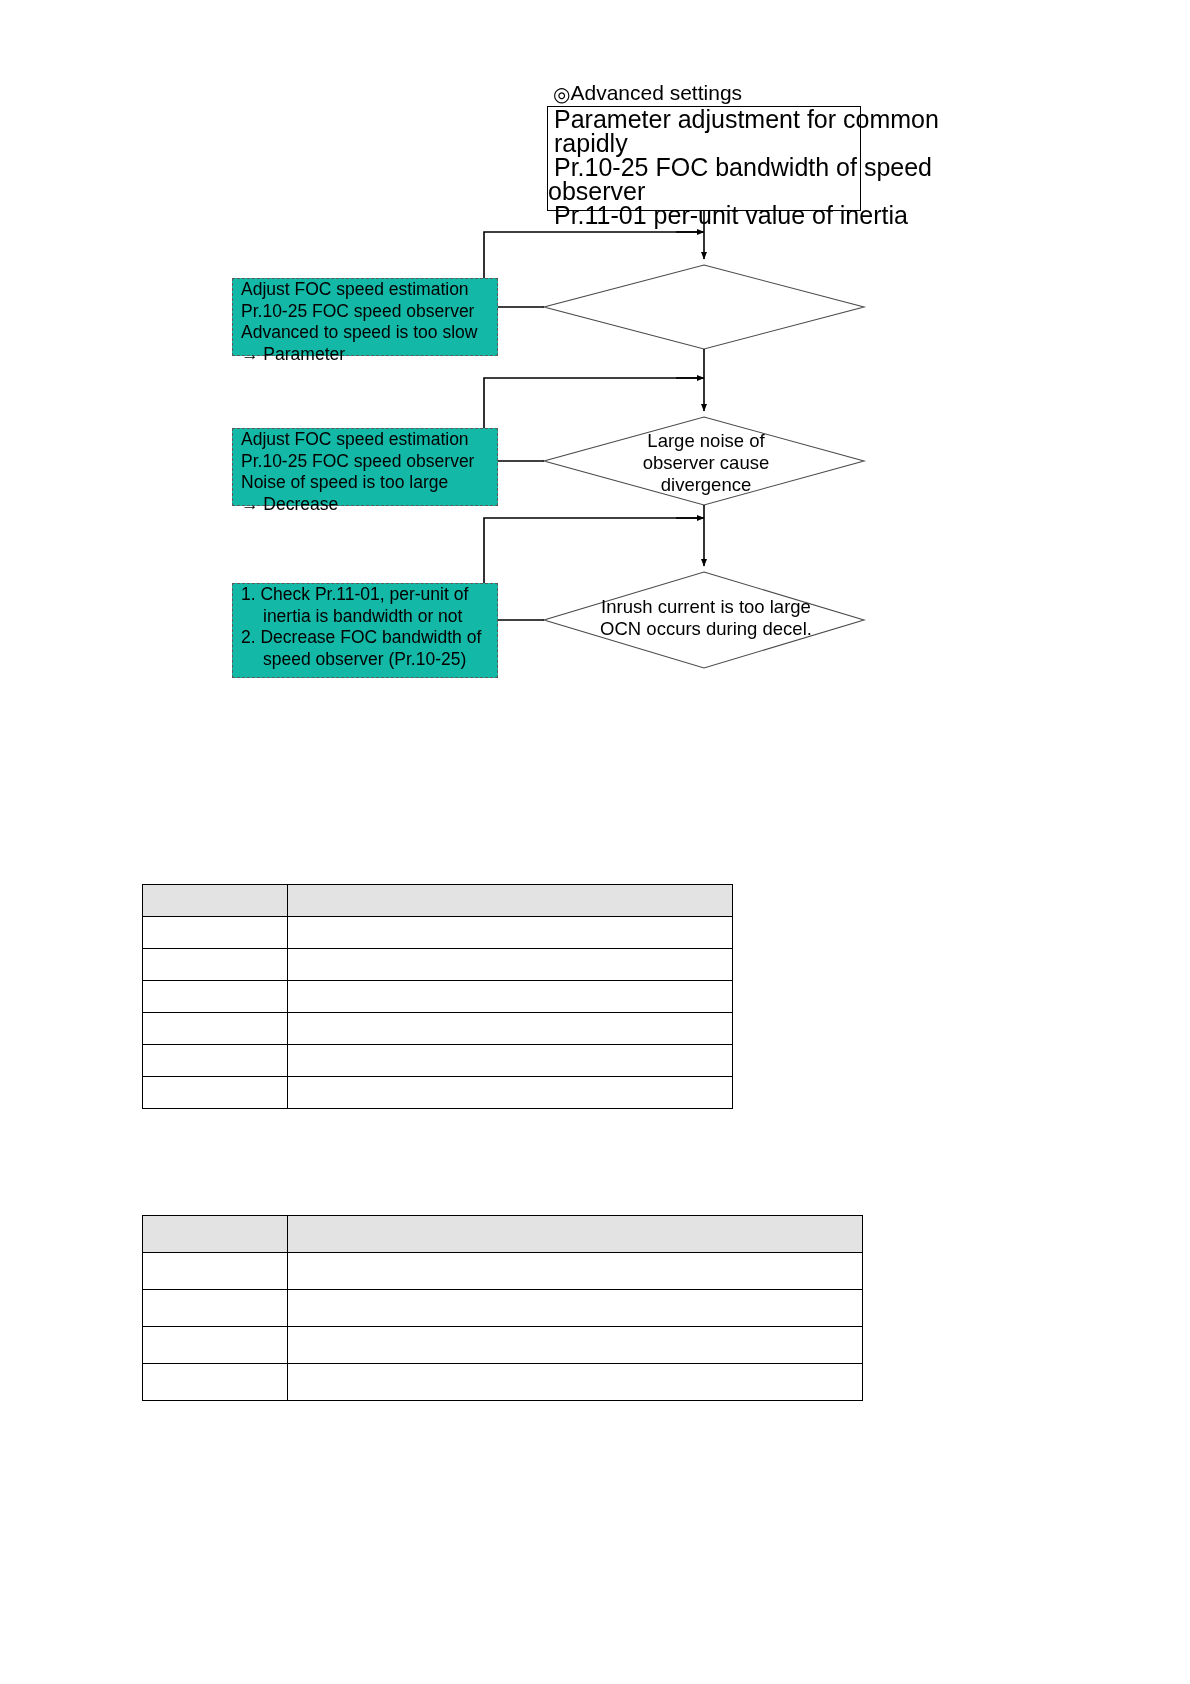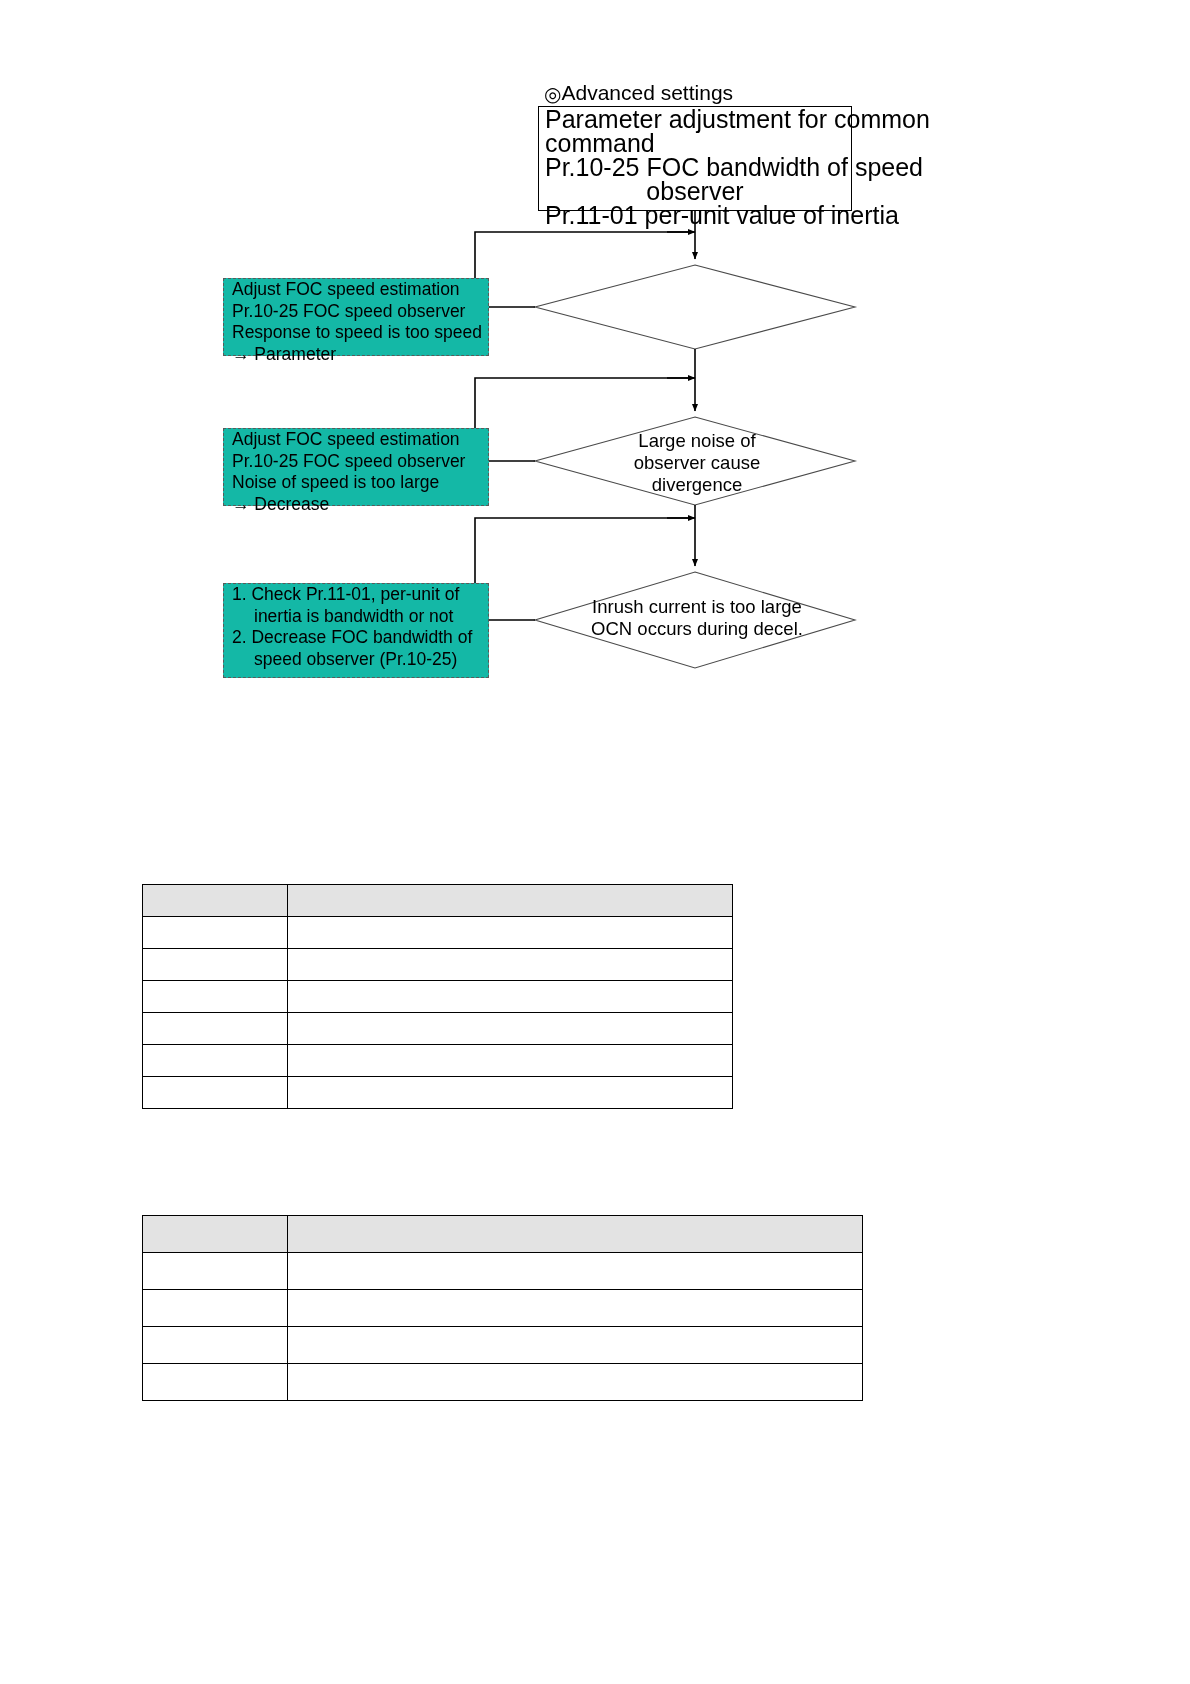--- a/index.html
+++ b/index.html
@@ -19,7 +19,7 @@
   
   #flowchart {
     position: absolute;
-    left: 7px;
+    left: 16px;
     top: 0;
     width: 962px;
     height: 860px;

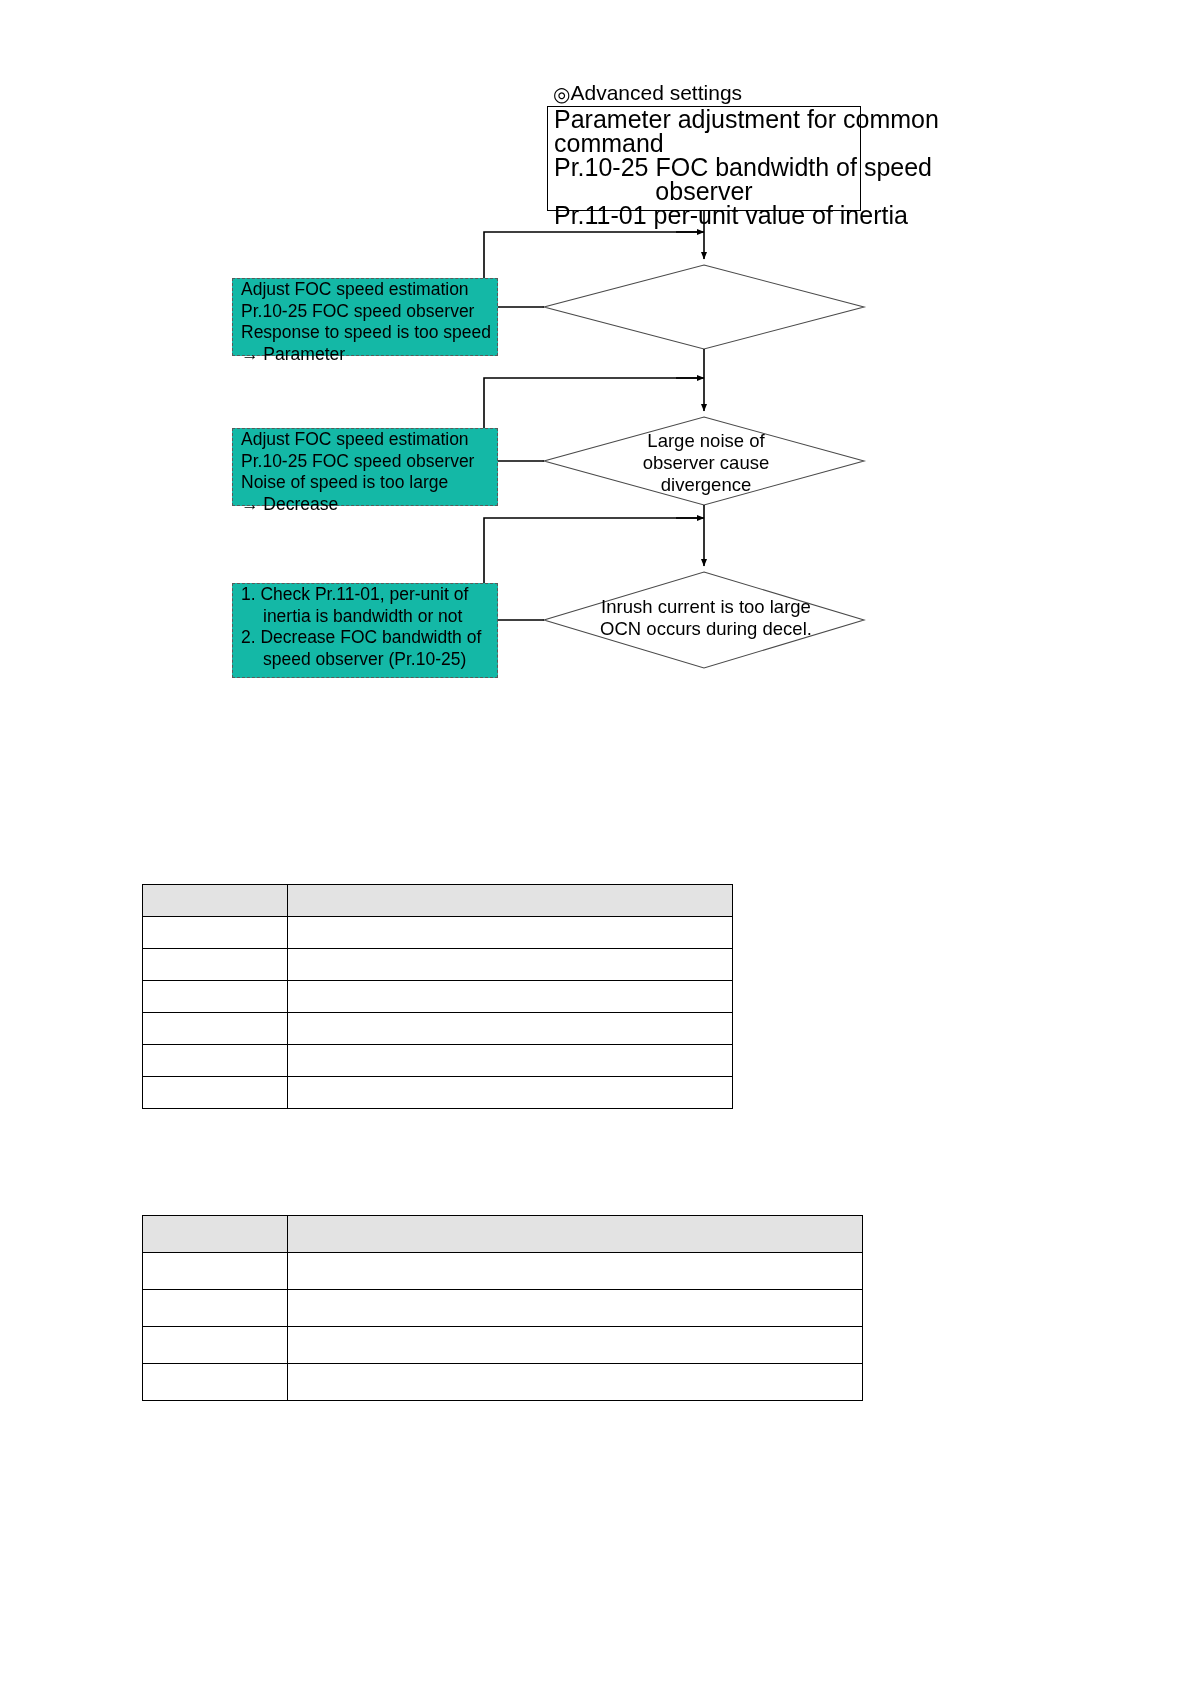--- a/index.html
+++ b/index.html
@@ -167,7 +167,7 @@
 
   <div class="solid-box">
     <div class="line">Parameter adjustment for common</div>
-    <div class="line">command</div>
+    <div class="line">rapidly</div>
     <div class="line">Pr.10-25 FOC bandwidth of speed</div>
     <div class="line center">observer</div>
     <div class="line">Pr.11-01 per-unit value of inertia</div>

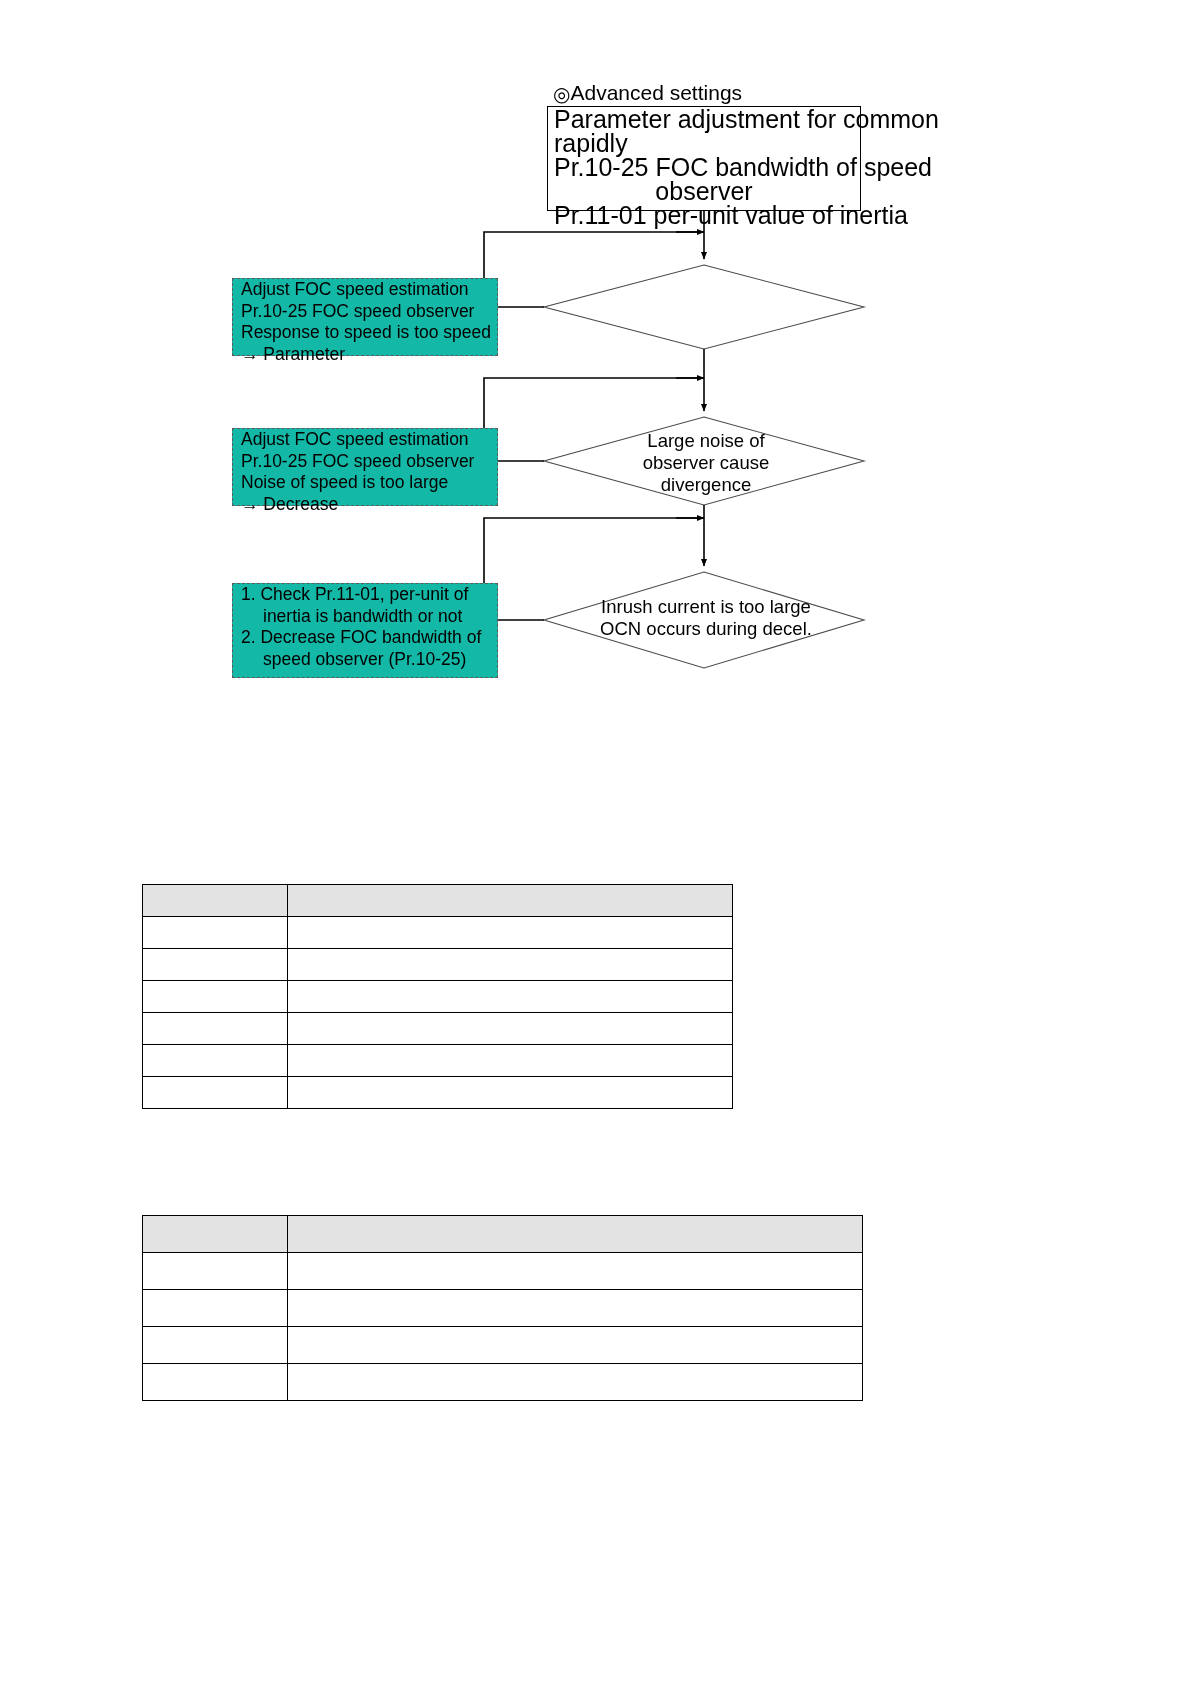--- a/index.html
+++ b/index.html
@@ -63,7 +63,7 @@
     white-space: nowrap;
   }
   .solid-box .line.center {
-    text-align: center;
+    text-align: left;
     padding-left: 0;
   }
 

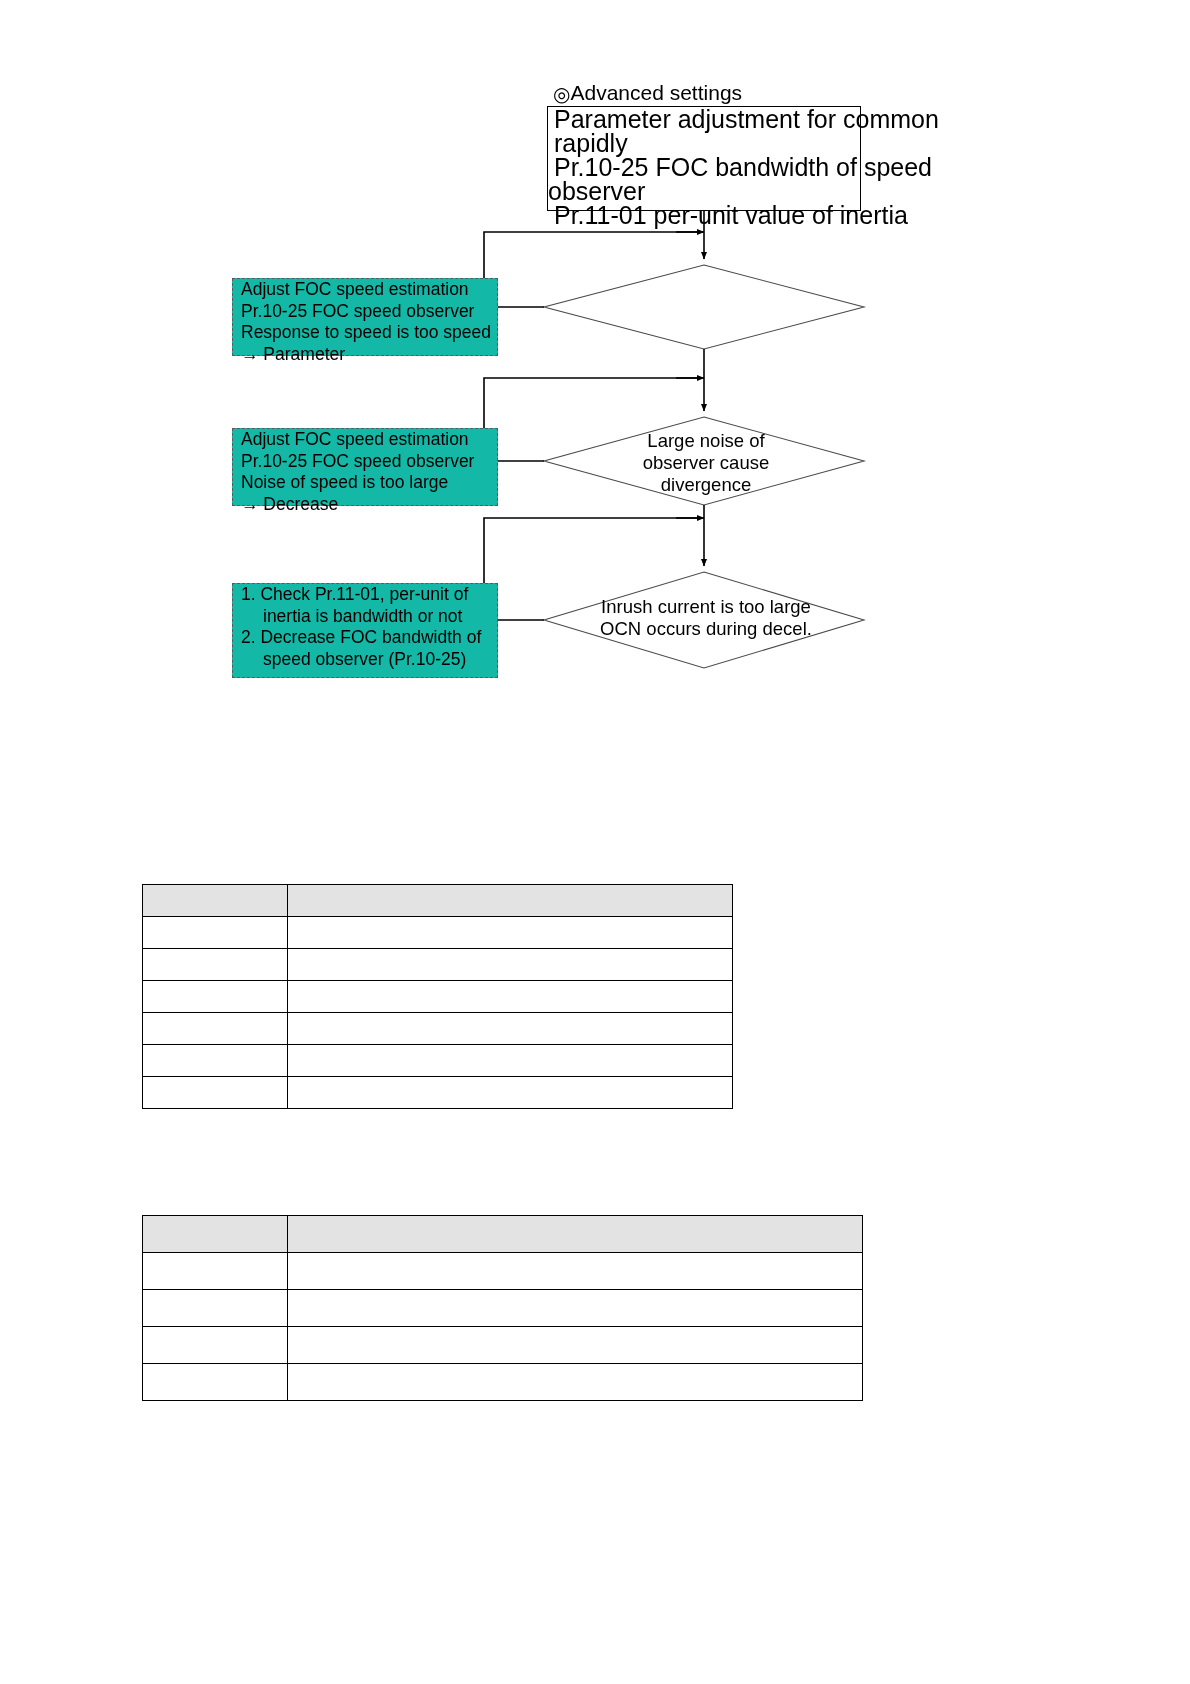--- a/index.html
+++ b/index.html
@@ -188,7 +188,7 @@
   <div class="dashed-box" id="dbox1">
     <div class="line">Adjust FOC speed estimation</div>
     <div class="line">Pr.10-25 FOC speed observer</div>
-    <div class="line">Response to speed is too speed</div>
+    <div class="line">Advanced to speed is too slow</div>
     <div class="line">→ Parameter</div>
   </div>
 

